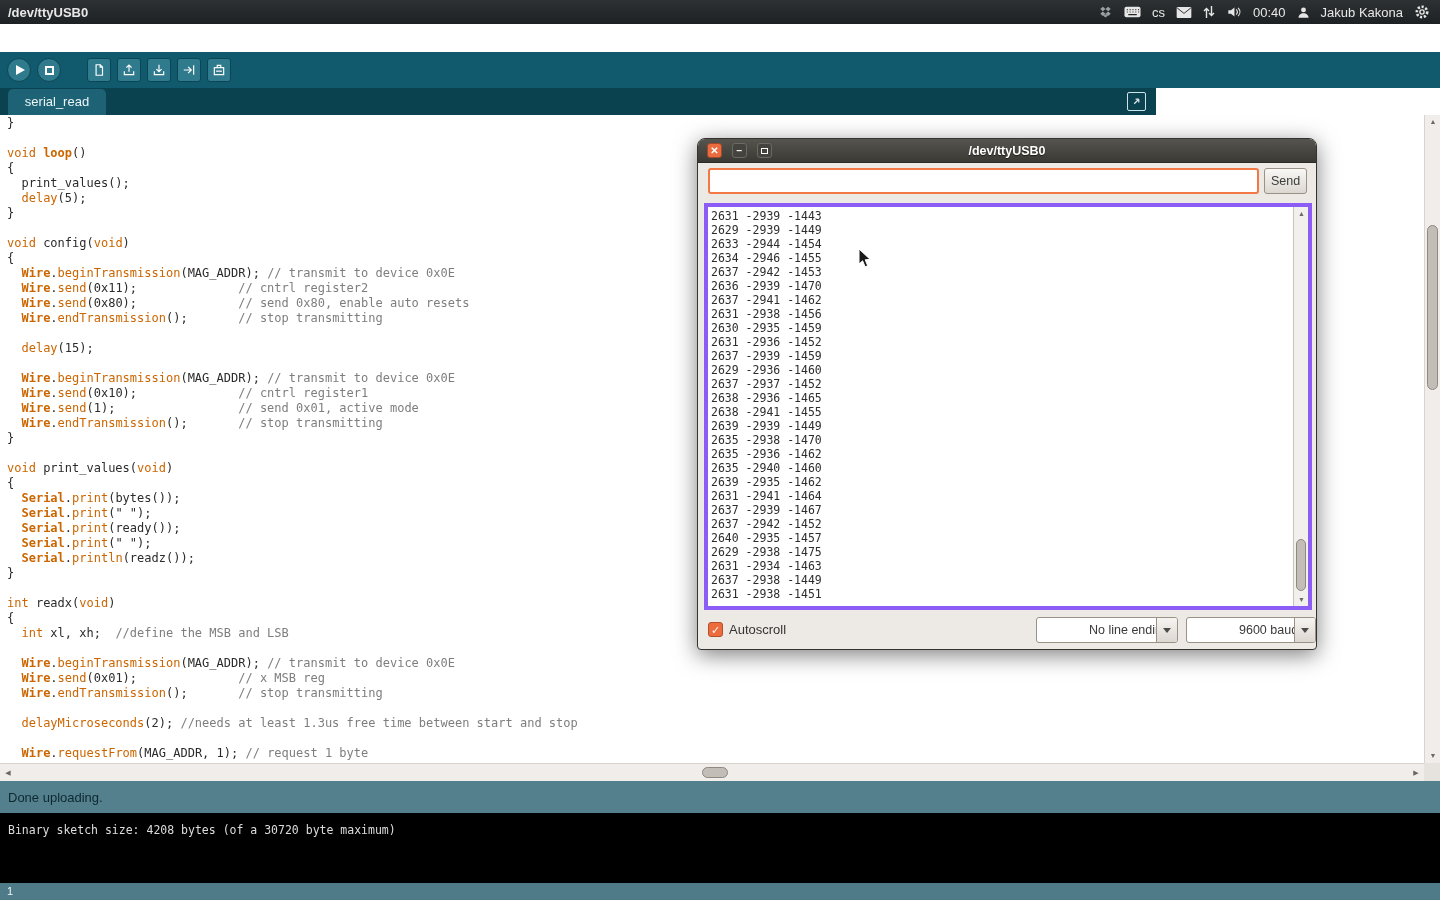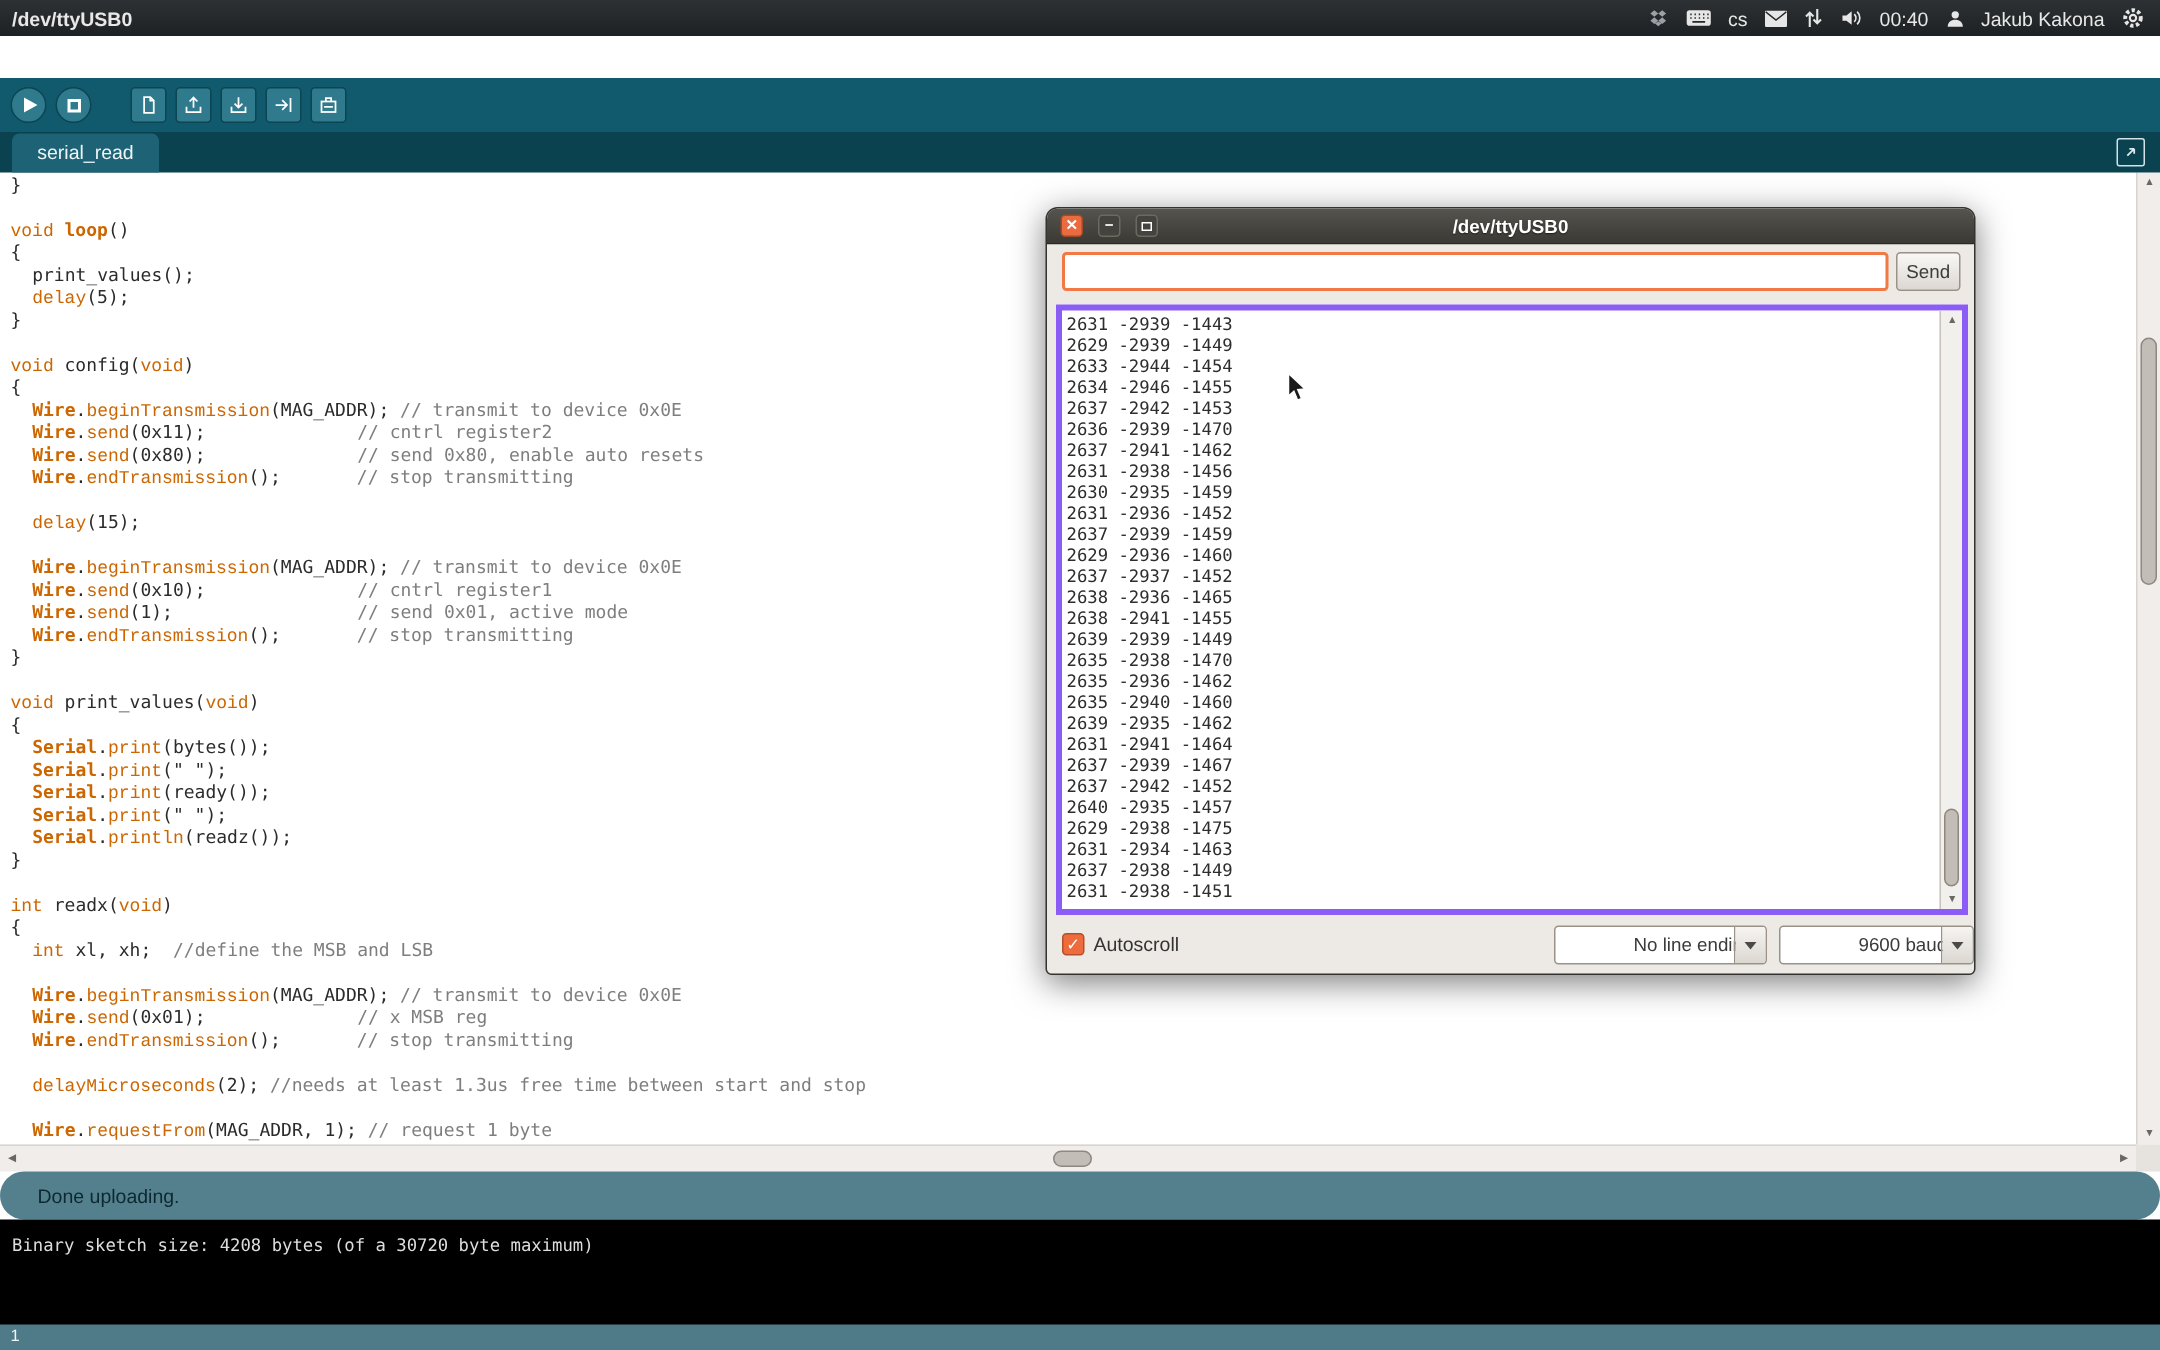--- a/index.html
+++ b/index.html
@@ -31,7 +31,7 @@
   .tb-play { width:0; height:0; border-left:9px solid #fff; border-top:5.5px solid transparent; border-bottom:5.5px solid transparent; margin-left:2px; }
   .tb-stop { width:9px; height:9px; border:2px solid #fff; }
 
-  #tabbar { position:absolute; left:0; top:88px; width:1440px; height:27px; background:#0A4250; z-index:5; }
+  #tabbar { position:absolute; left:0; top:88px; width:1156px; height:27px; background:#0A4250; z-index:5; }
   #tab-active { position:absolute; left:8px; top:1px; width:98px; height:26px; background:#1D6375;
                 border-radius:5px 5px 0 0; color:#EDF5F7; font-size:13px; text-align:center; line-height:26px; }
   #tab-menu-btn { position:absolute; right:10px; top:4px; width:19px; height:19px; background:#0A4250;

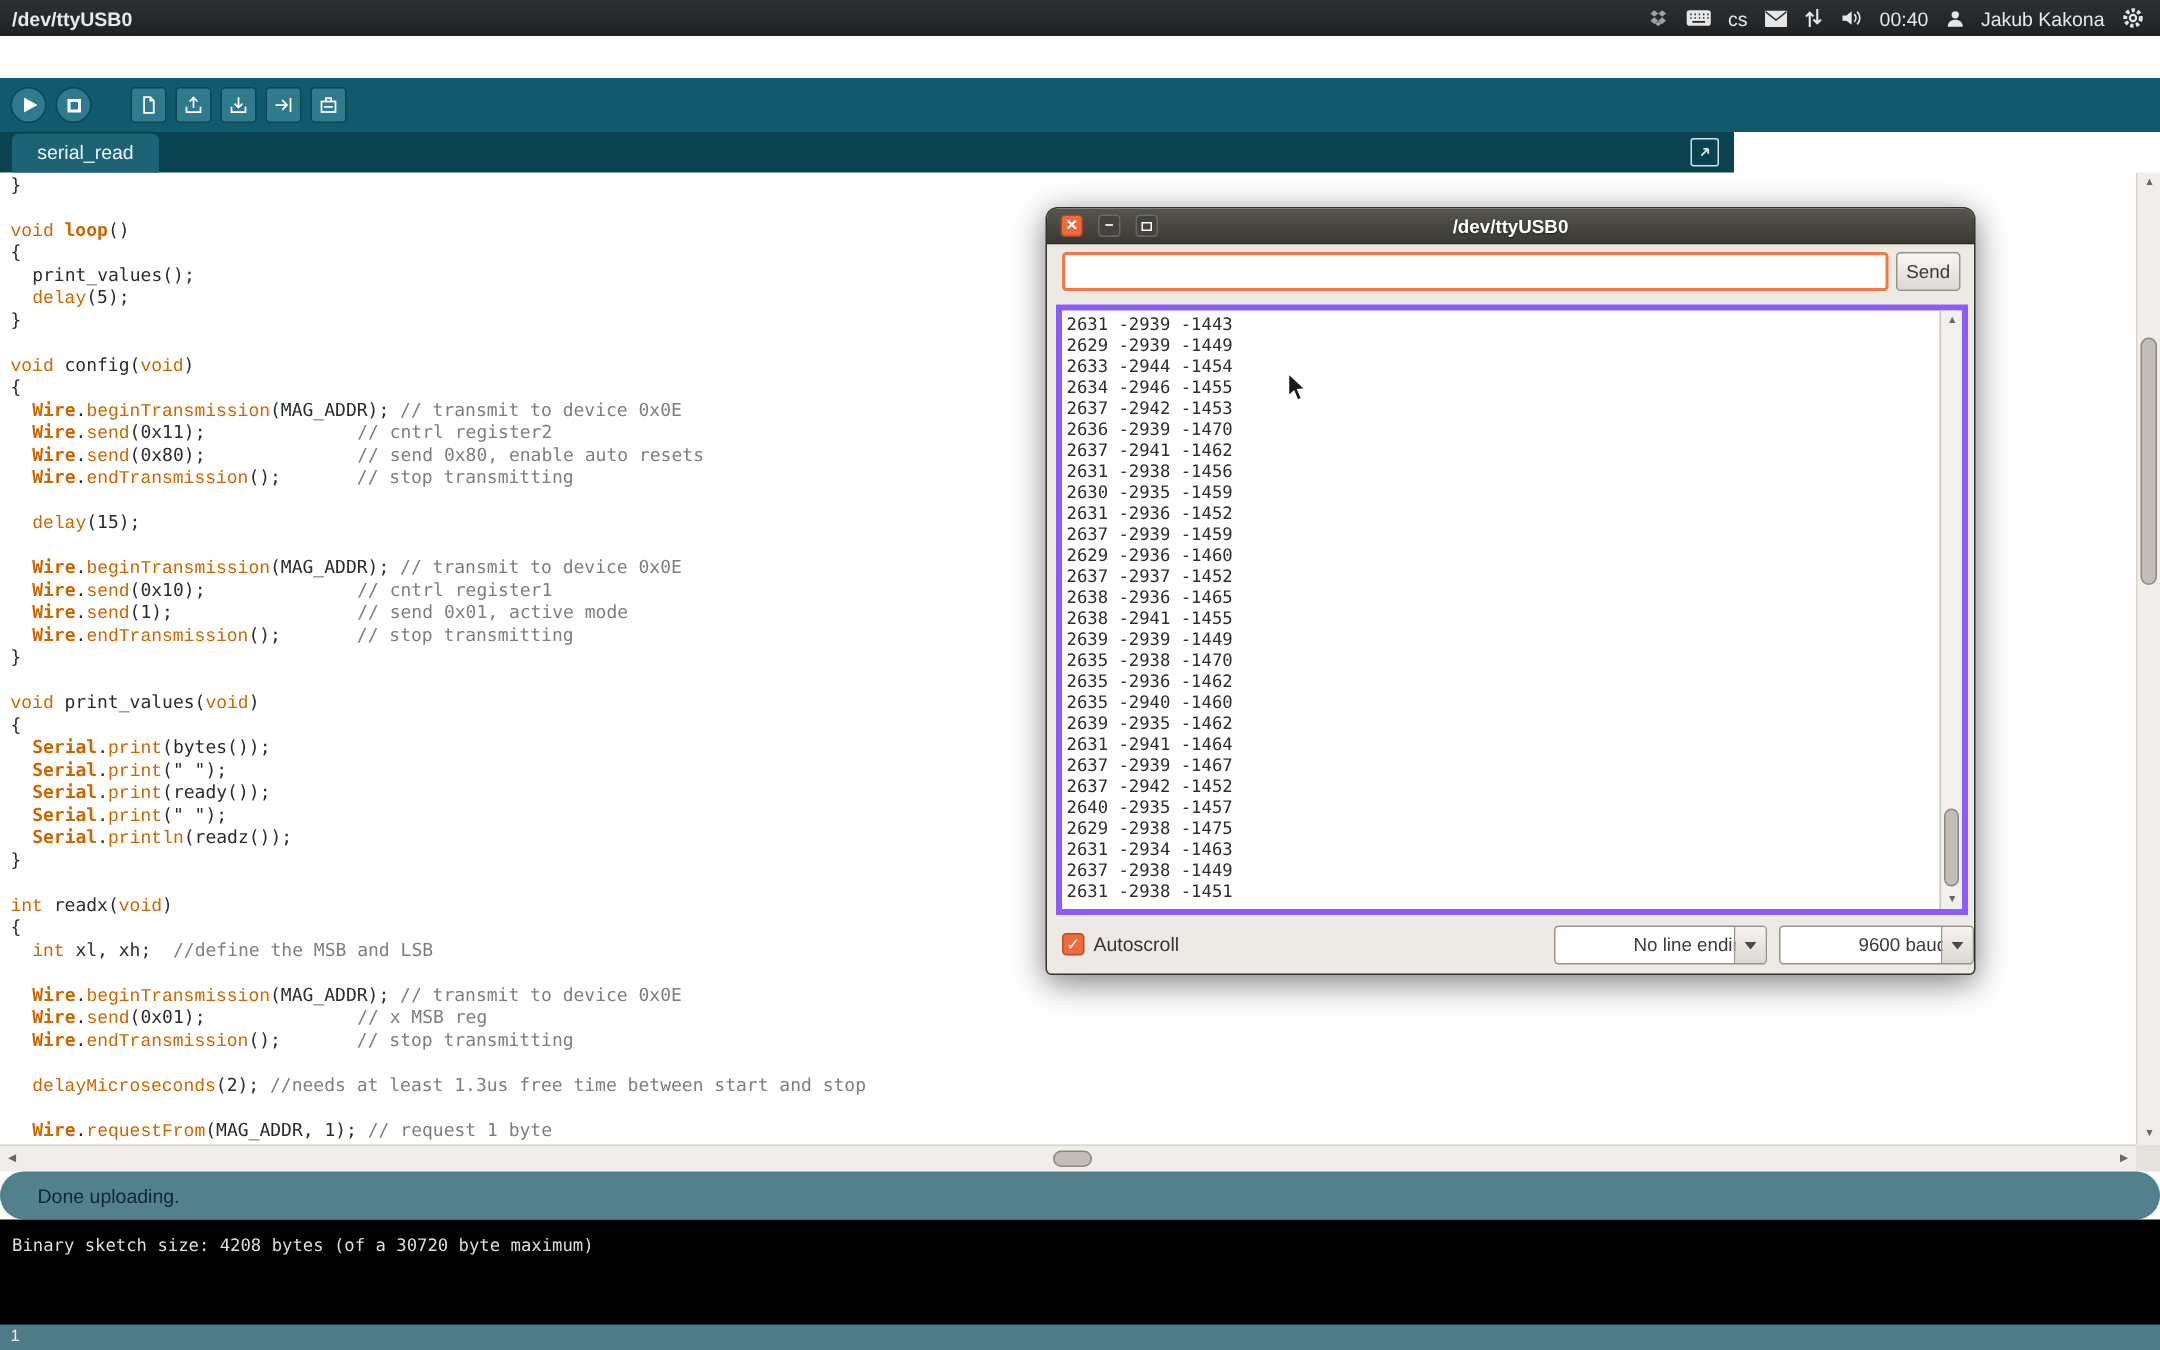--- a/index.html
+++ b/index.html
@@ -43,7 +43,7 @@
   .code-line { font-family:"DejaVu Sans Mono", monospace; font-size:12px; line-height:15px;
                height:15px; white-space:pre; }
   .tok-p { color:#2B2B2B; }
-  .tok-k { color:#CC6600;font-family:Liberation Mono, monospace; }
+  .tok-k { color:#CC6600; }
   .tok-b { color:#CC6600; font-weight:bold; }
   .tok-c { color:#7E7E7E; }
 

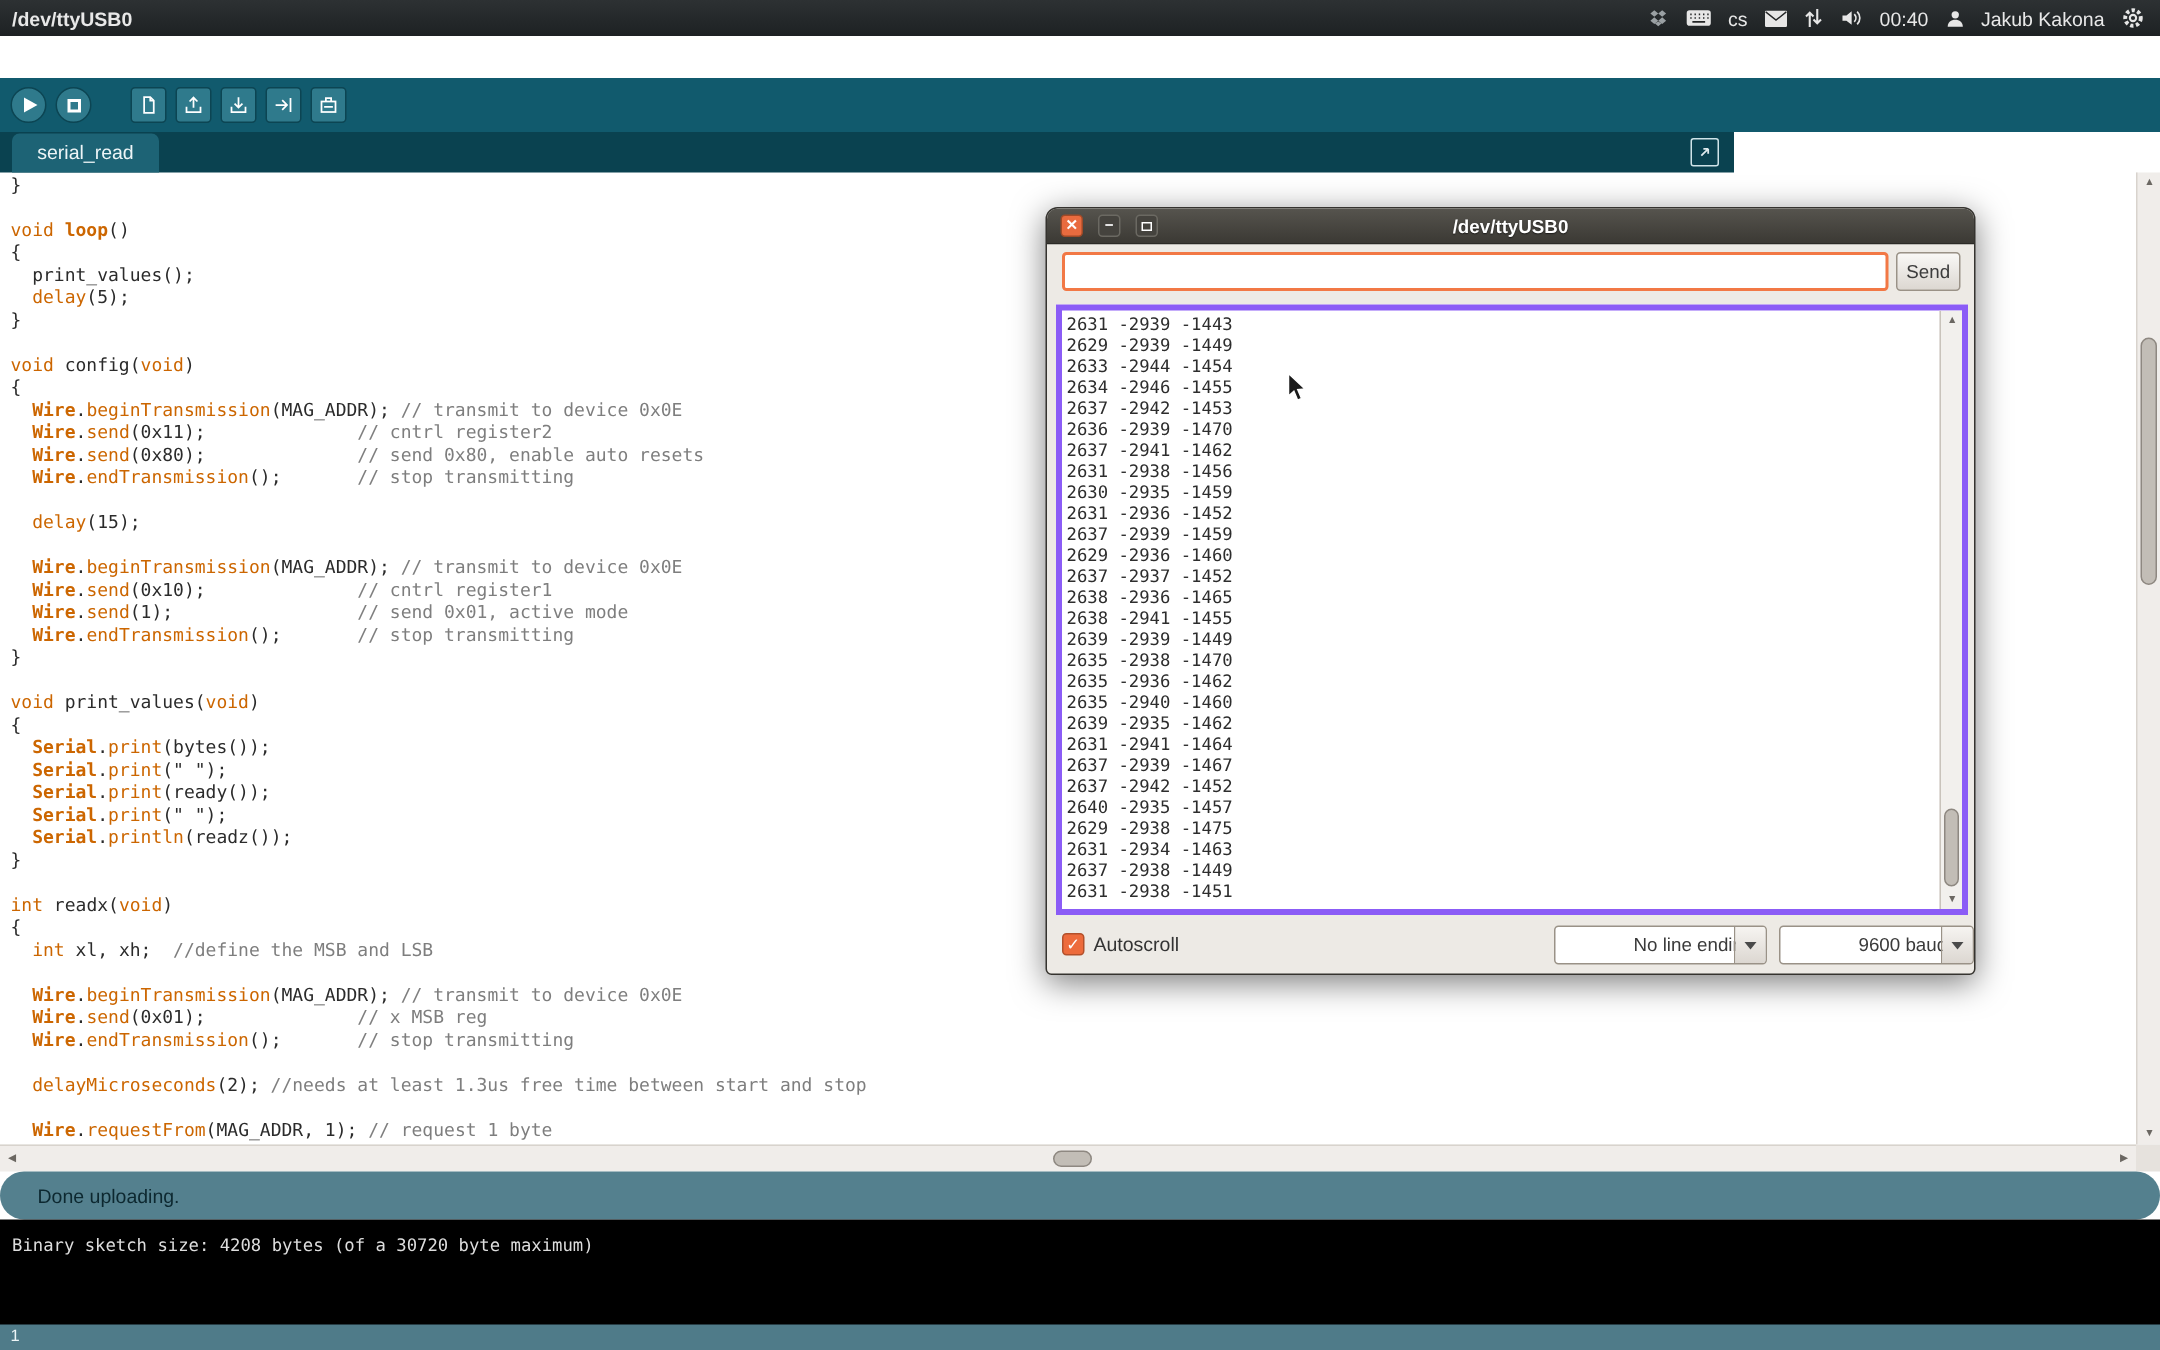--- a/index.html
+++ b/index.html
@@ -64,7 +64,7 @@
 
   
   #statusbar { position:absolute; left:0; top:781px; width:1440px; height:32px; background:#54808E;
-               color:#0D2830; font-size:13px; display:flex; align-items:center; padding-left:25px;border-radius:16px; }
+               color:#0D2830; font-size:13px; display:flex; align-items:center; padding-left:8px; }
   #console { position:absolute; left:0; top:813px; width:1440px; height:80px; background:#000;
              color:#DDDDDD; font-family:"DejaVu Sans Mono", monospace; font-size:11.5px;
              padding:10px 0 0 8px; }

